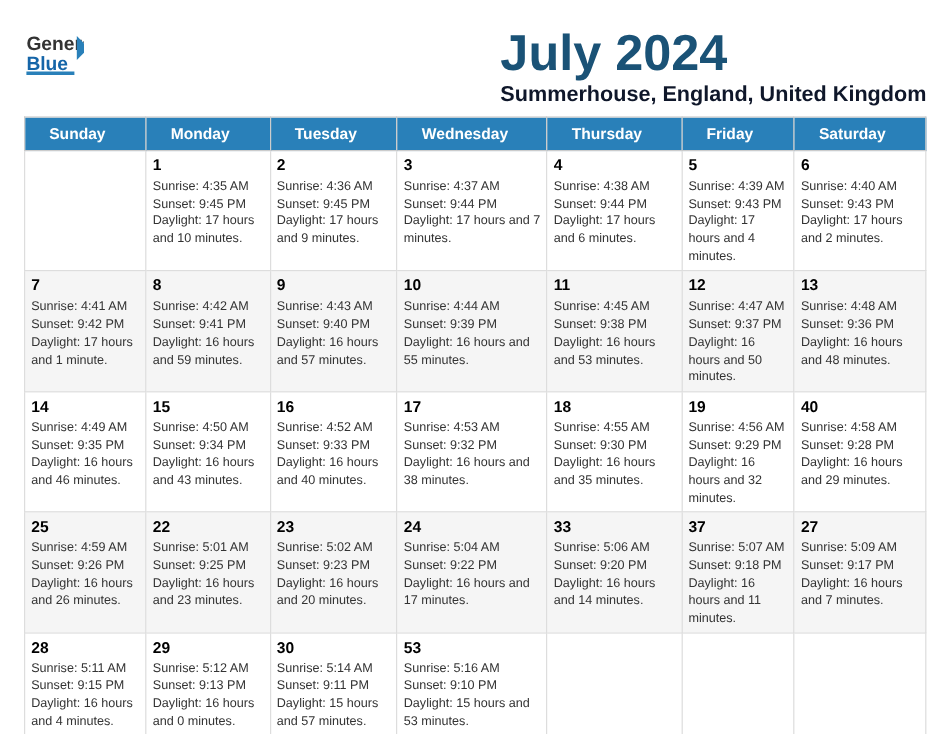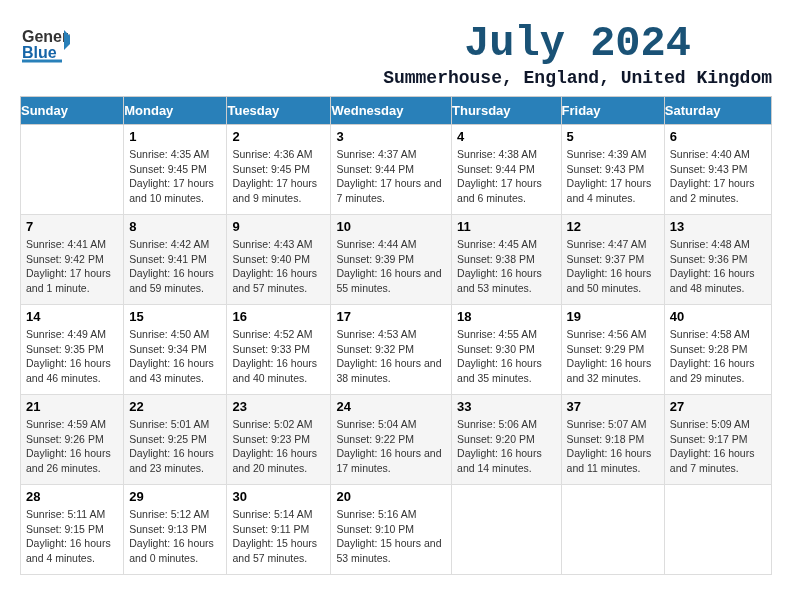--- a/index.html
+++ b/index.html
@@ -17,8 +17,7 @@
       margin-bottom: 8px;
     }
     .title-block {
-      text-align: center;
-      font-family: Liberation Mono, monospace;
+      text-align: left;
     }
     .main-title {
       font-size: 42px;

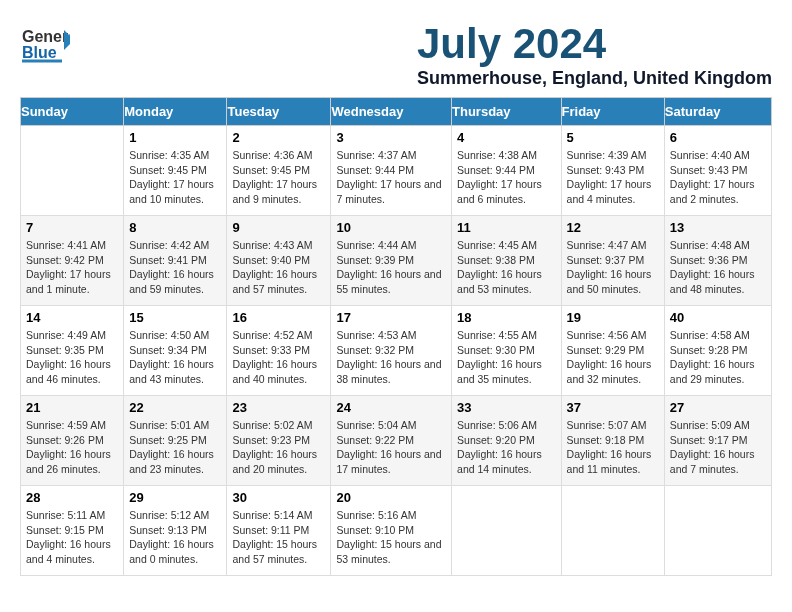--- a/index.html
+++ b/index.html
@@ -39,7 +39,7 @@
       color: white;
     }
     thead th {
-      padding: 6px 0;
+      padding: 6px 20px;
       text-align: left;
       font-size: 13px;
       font-weight: bold;

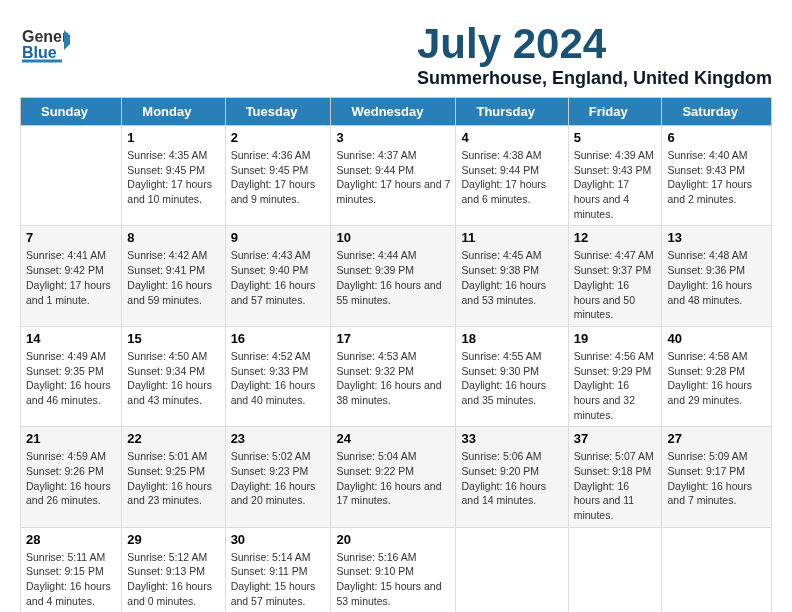--- a/index.html
+++ b/index.html
@@ -257,7 +257,7 @@
       </tr>
       <tr>
         <td>
-          <span class="date-num">21</span>
+          <span class="date-num">25</span>
           <div class="cell-content">Sunrise: 4:59 AM
 Sunset: 9:26 PM
 Daylight: 16 hours

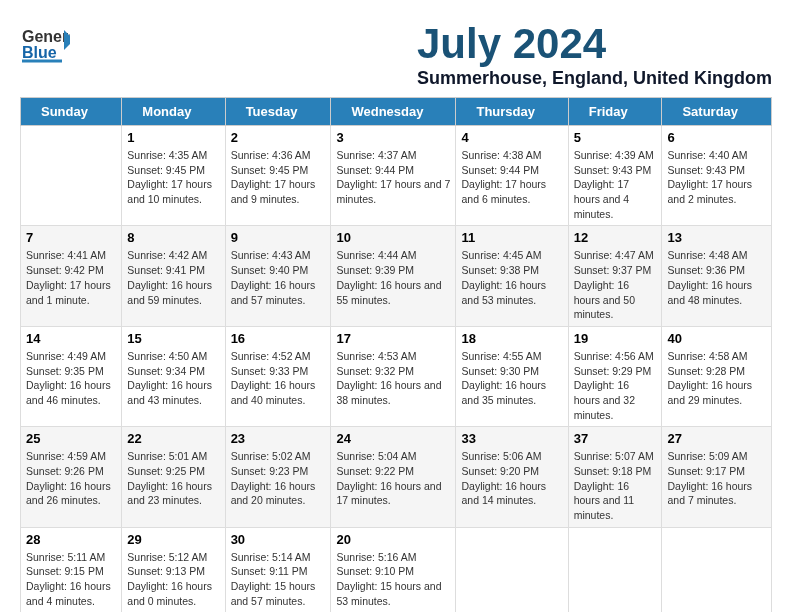--- a/index.html
+++ b/index.html
@@ -329,7 +329,7 @@
 and 57 minutes.</div>
         </td>
         <td>
-          <span class="date-num">20</span>
+          <span class="date-num">53</span>
           <div class="cell-content">Sunrise: 5:16 AM
 Sunset: 9:10 PM
 Daylight: 15 hours

